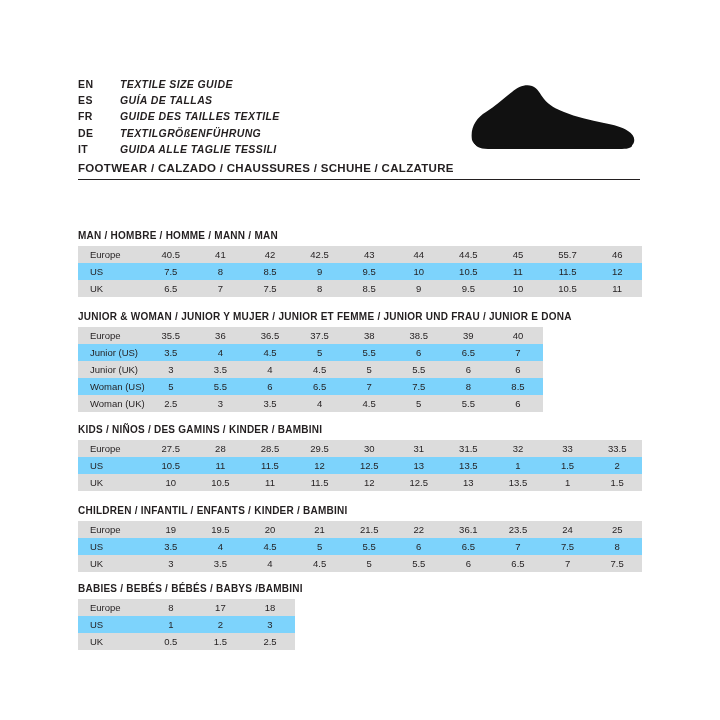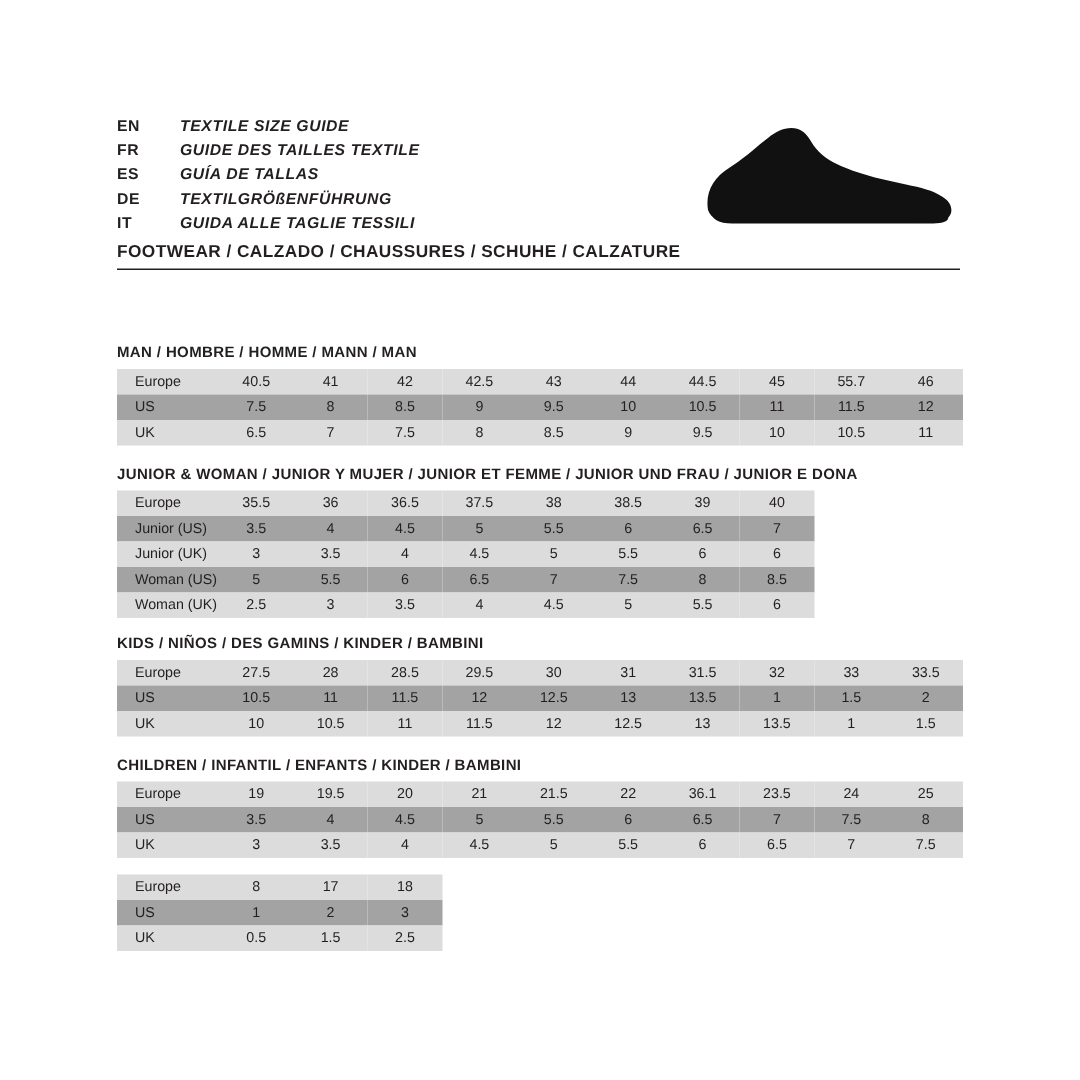--- a/index.html
+++ b/index.html
@@ -109,12 +109,12 @@
           <span class="lang-text">TEXTILE SIZE GUIDE</span>
         </div>
         <div class="lang-row">
+          <span class="lang-code">ES</span>
+          <span class="lang-text">GUÍA DE TALLAS</span>
+        </div>
+        <div class="lang-row">
           <span class="lang-code">FR</span>
           <span class="lang-text">GUIDE DES TAILLES TEXTILE</span>
-        </div>
-        <div class="lang-row">
-          <span class="lang-code">ES</span>
-          <span class="lang-text">GUÍA DE TALLAS</span>
         </div>
         <div class="lang-row">
           <span class="lang-code">DE</span>

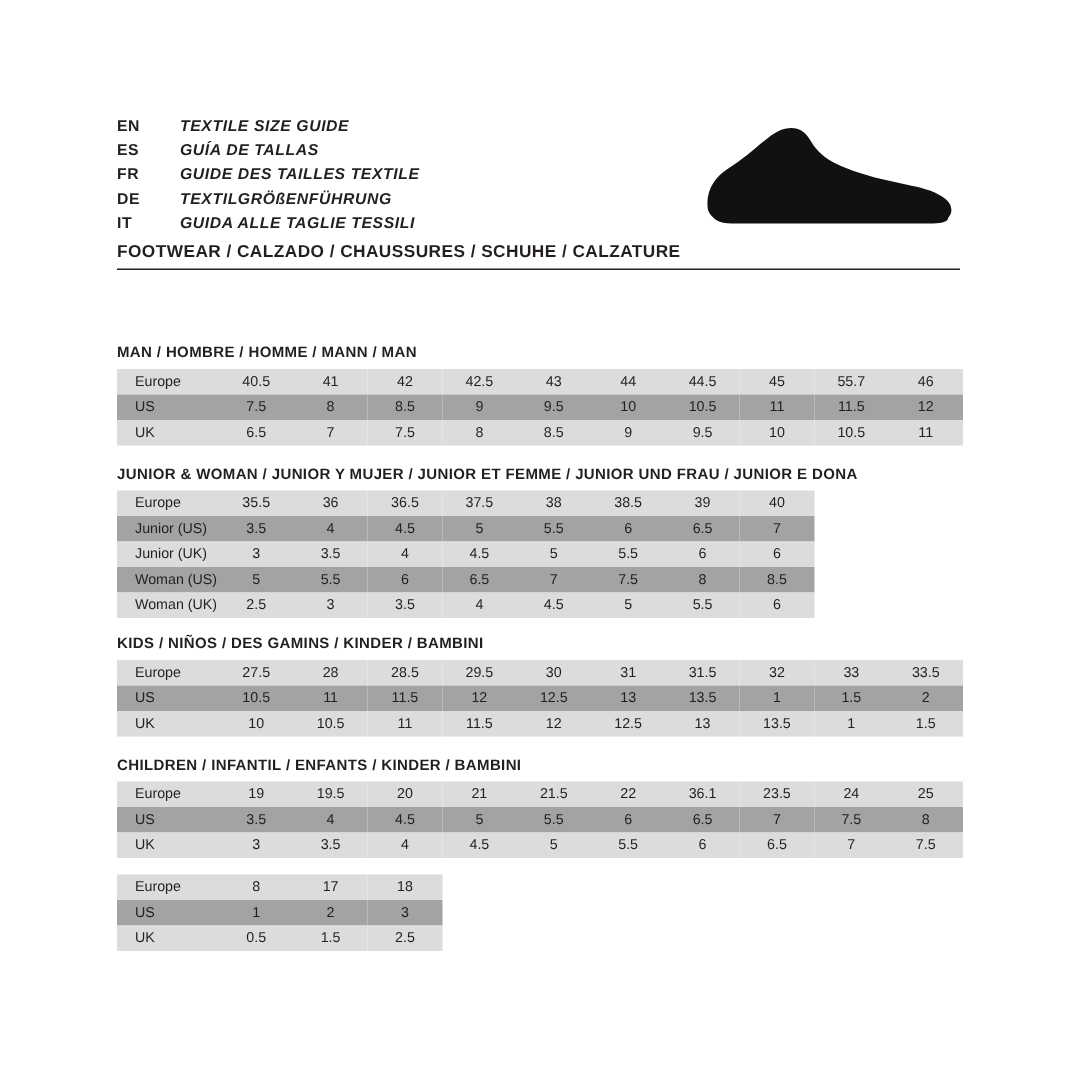--- a/index.html
+++ b/index.html
@@ -95,7 +95,7 @@
     padding-left: 12px;
   }
   tr.shaded td { background: #dcdcdc; }
-  tr.plain td { background: #a3a3a3; }
+  tr.plain td { background: #7dd3fc; }
 </style>
 </head>
 <body>

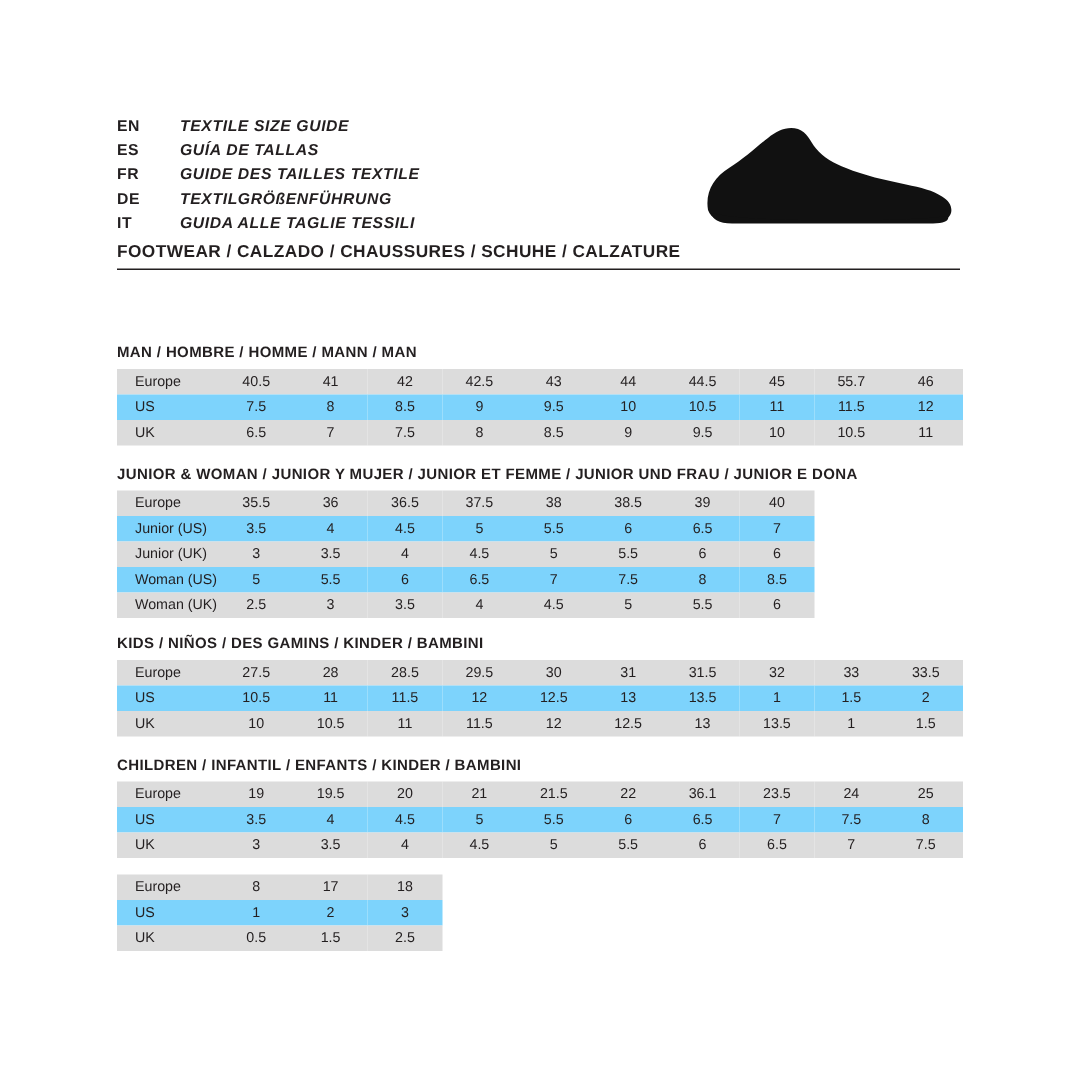--- a/index.html
+++ b/index.html
@@ -389,6 +389,7 @@
         </table>
       </div>
       <div class="section" style="top: 583px;">
+        <div class="section-title">BABIES  / BEBÉS / BÉBÉS / BABYS /BAMBINI</div>
         <table class="size" style="width: 216.8px;">
           <colgroup>
             <col style="width: 68px;">

